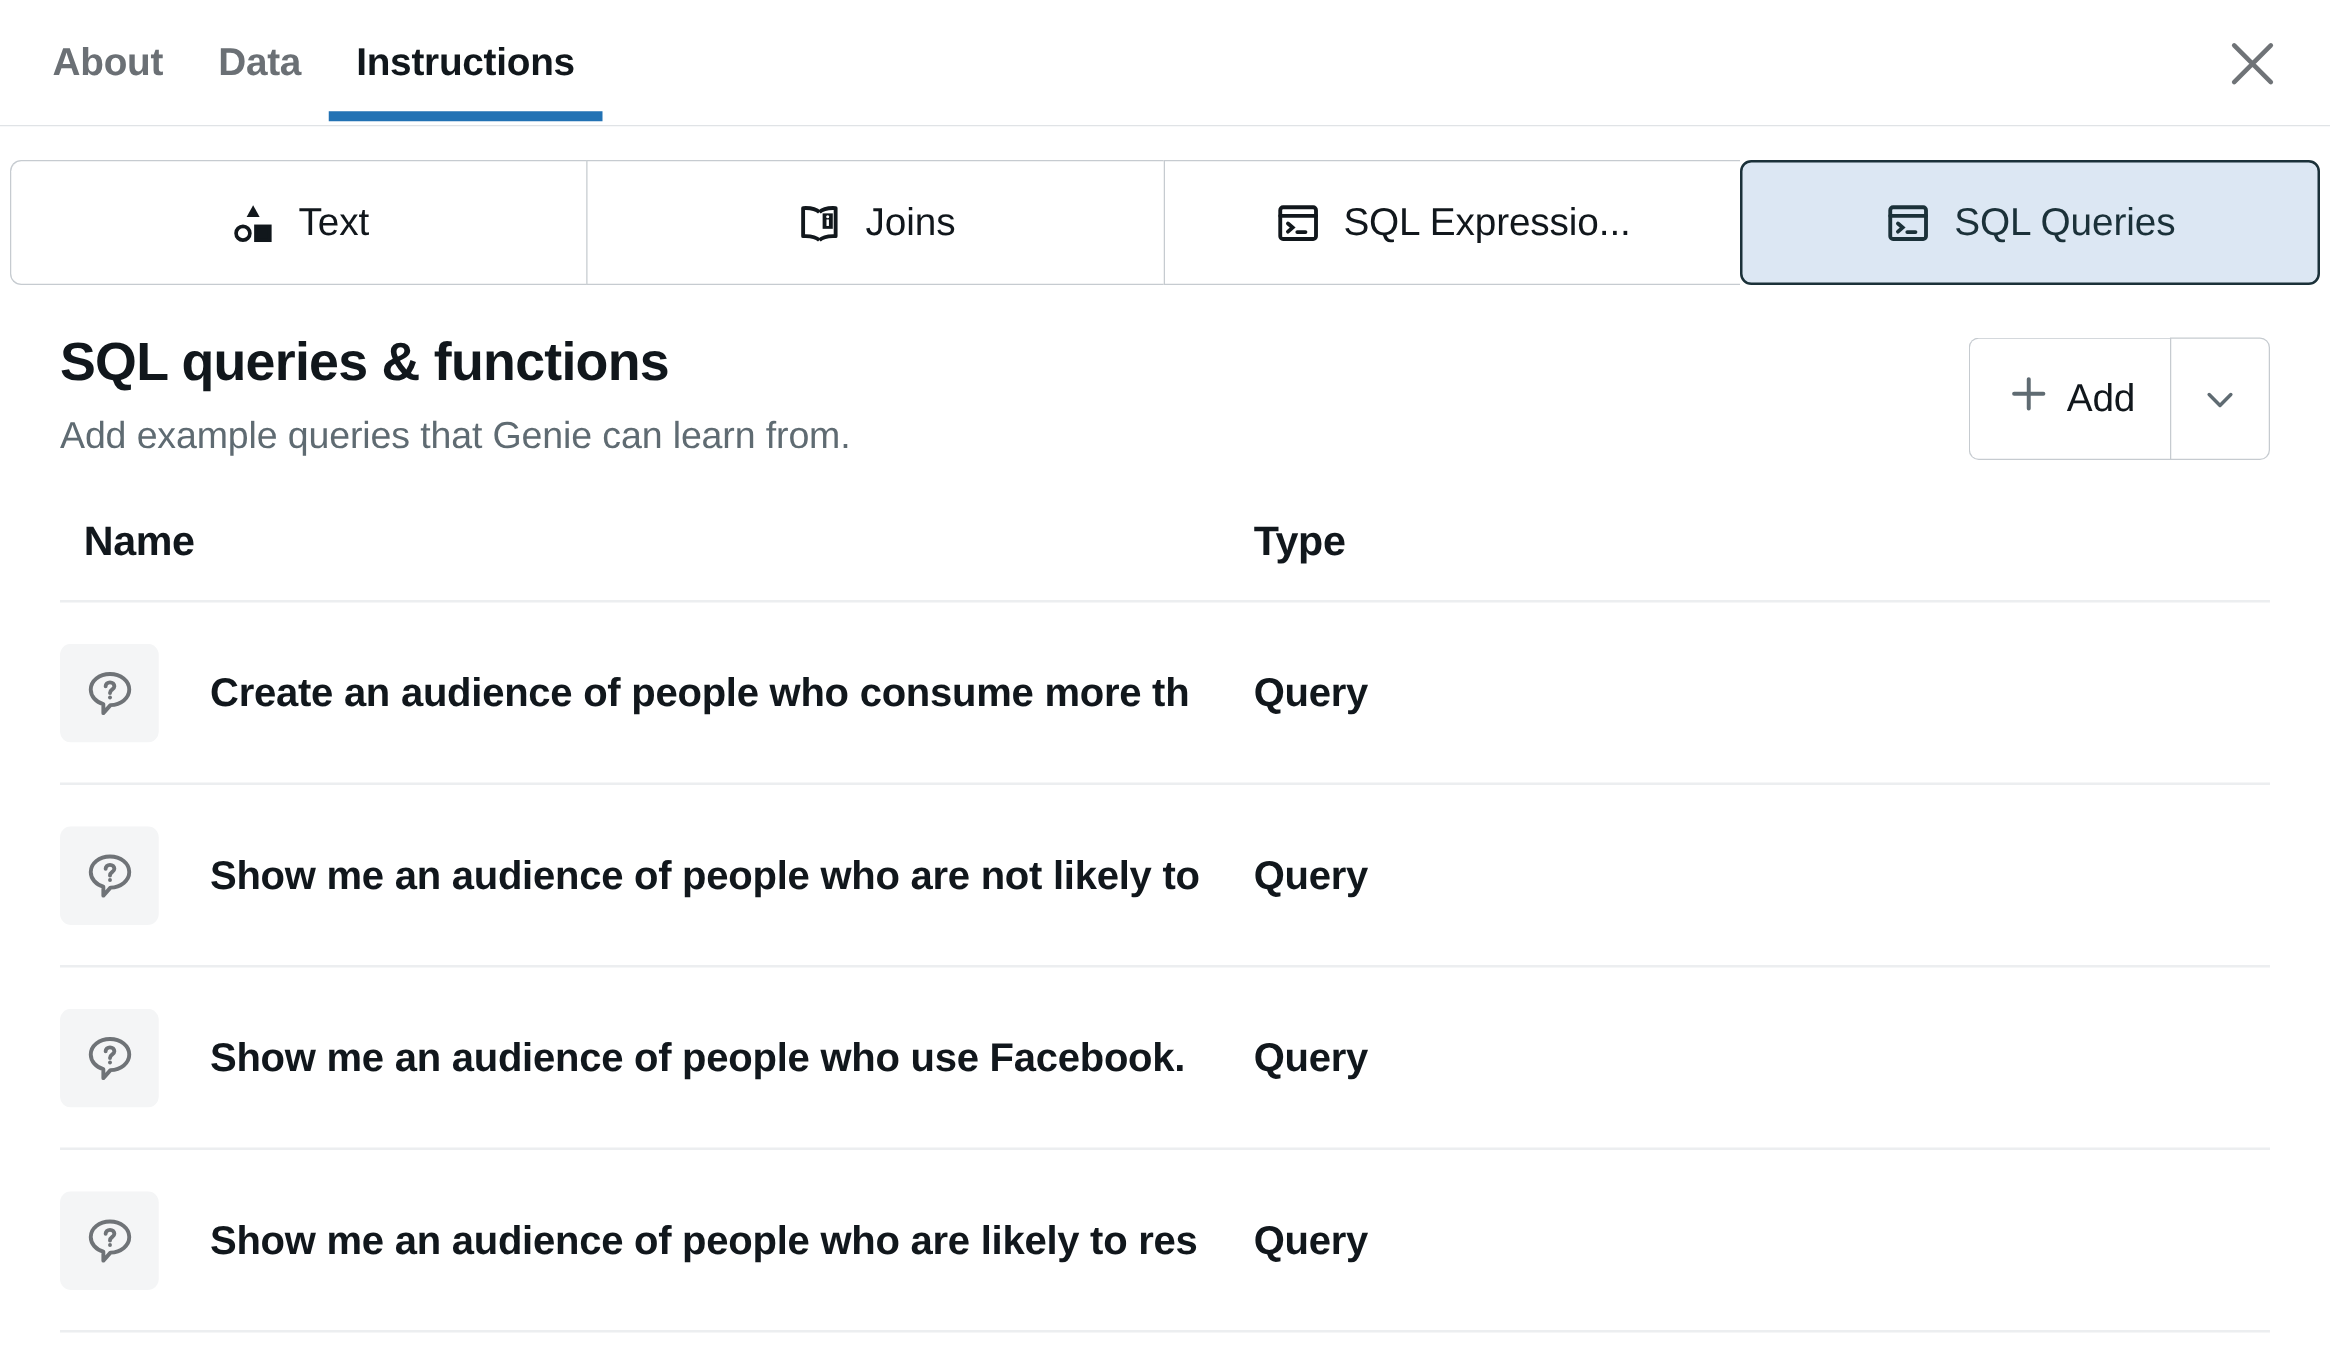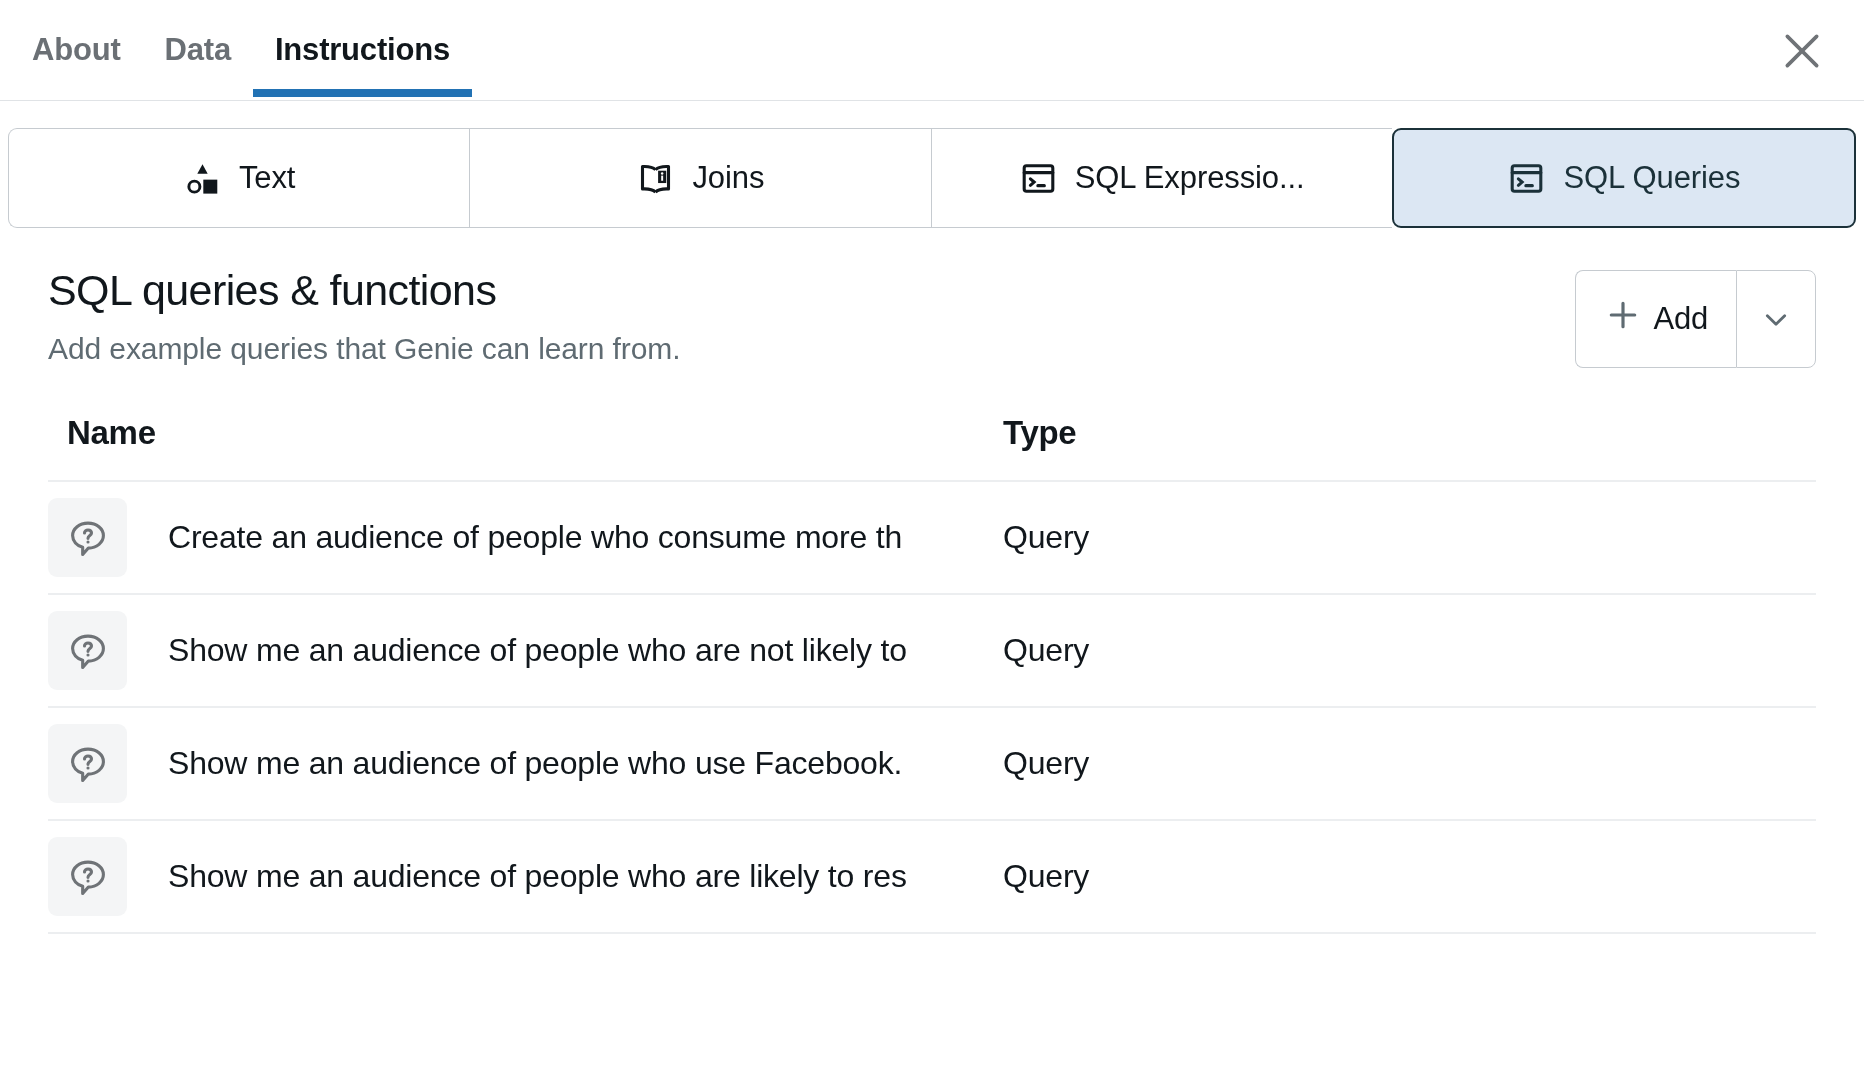--- a/index.html
+++ b/index.html
@@ -24,7 +24,7 @@
     border-bottom: 1px solid #e0e3e6;
     display: flex;
     align-items: flex-start;
-    padding-left: 10px;
+    padding-left: 20px;
   }
 
   .tab {

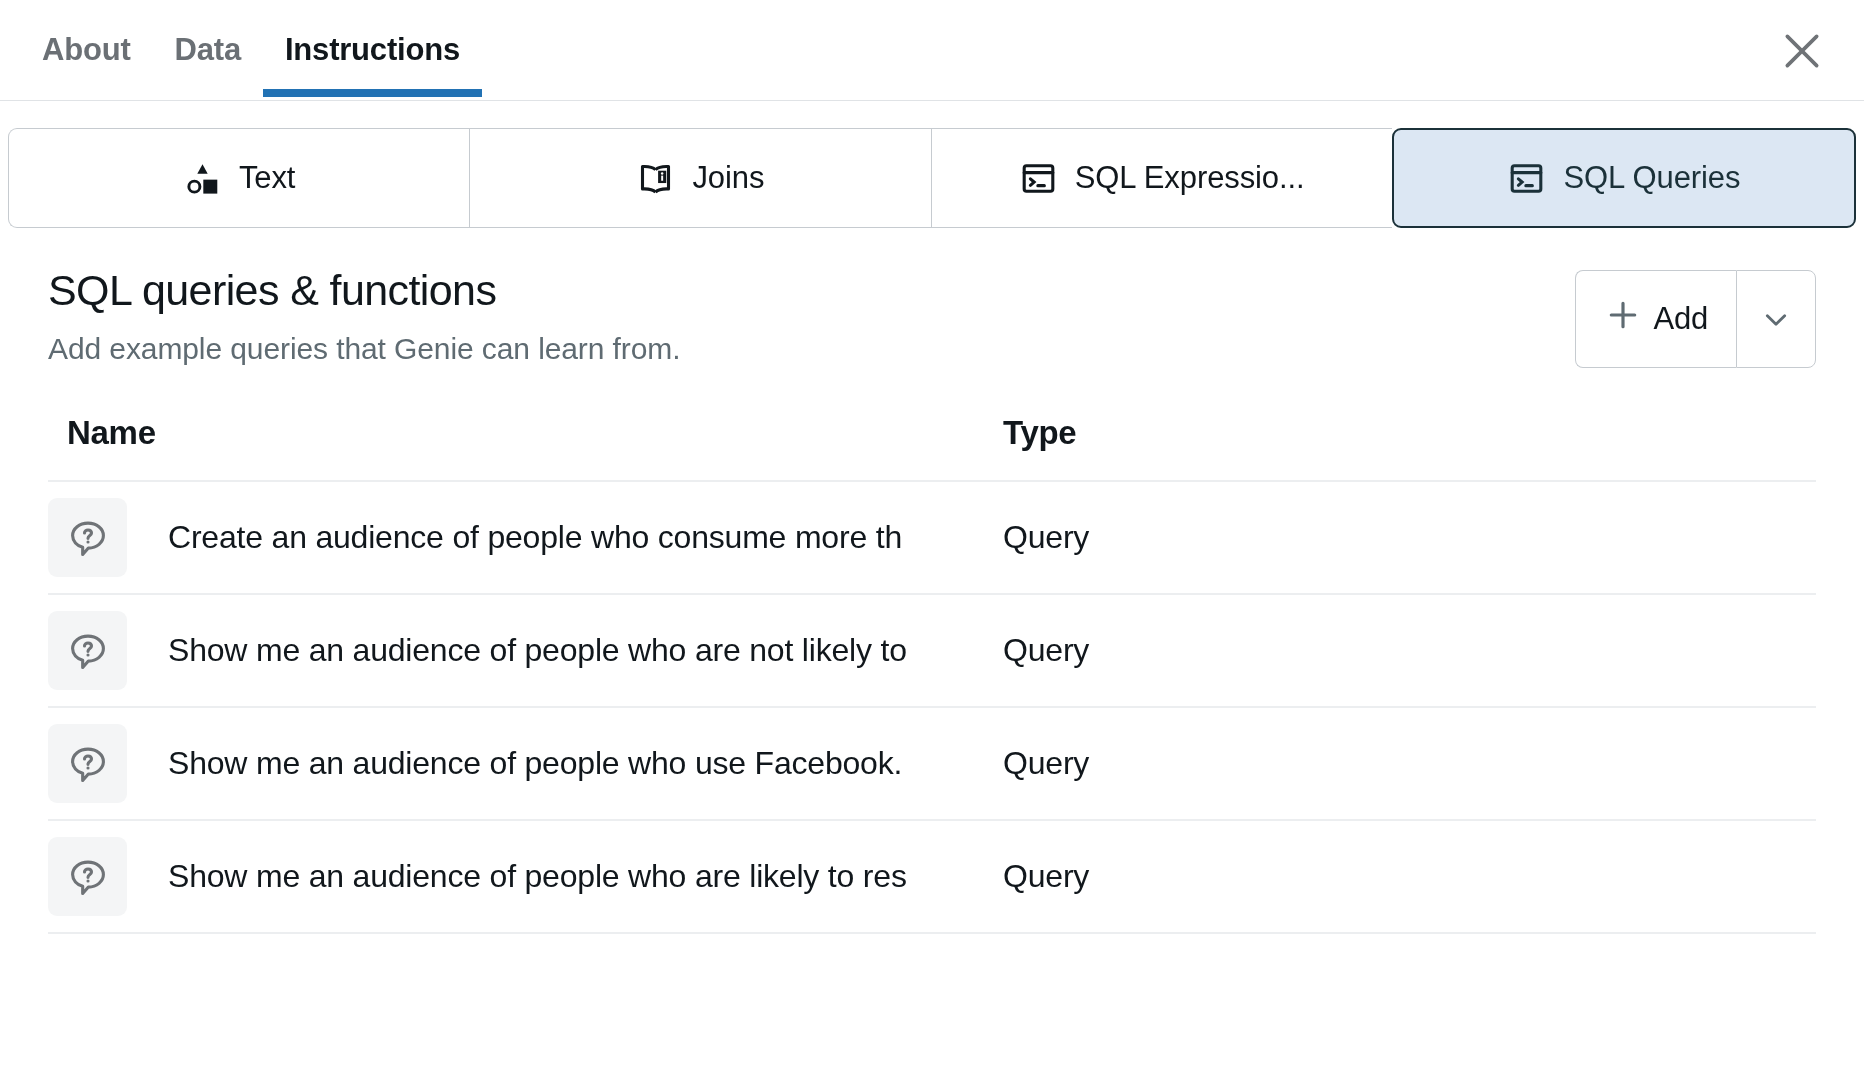--- a/index.html
+++ b/index.html
@@ -120,7 +120,7 @@
   }
   .head-title {
     font-size: 43px;
-    font-weight: 400;
+    font-weight: 700;
     letter-spacing: -0.6px;
     color: #11171c;
     line-height: 1.15;

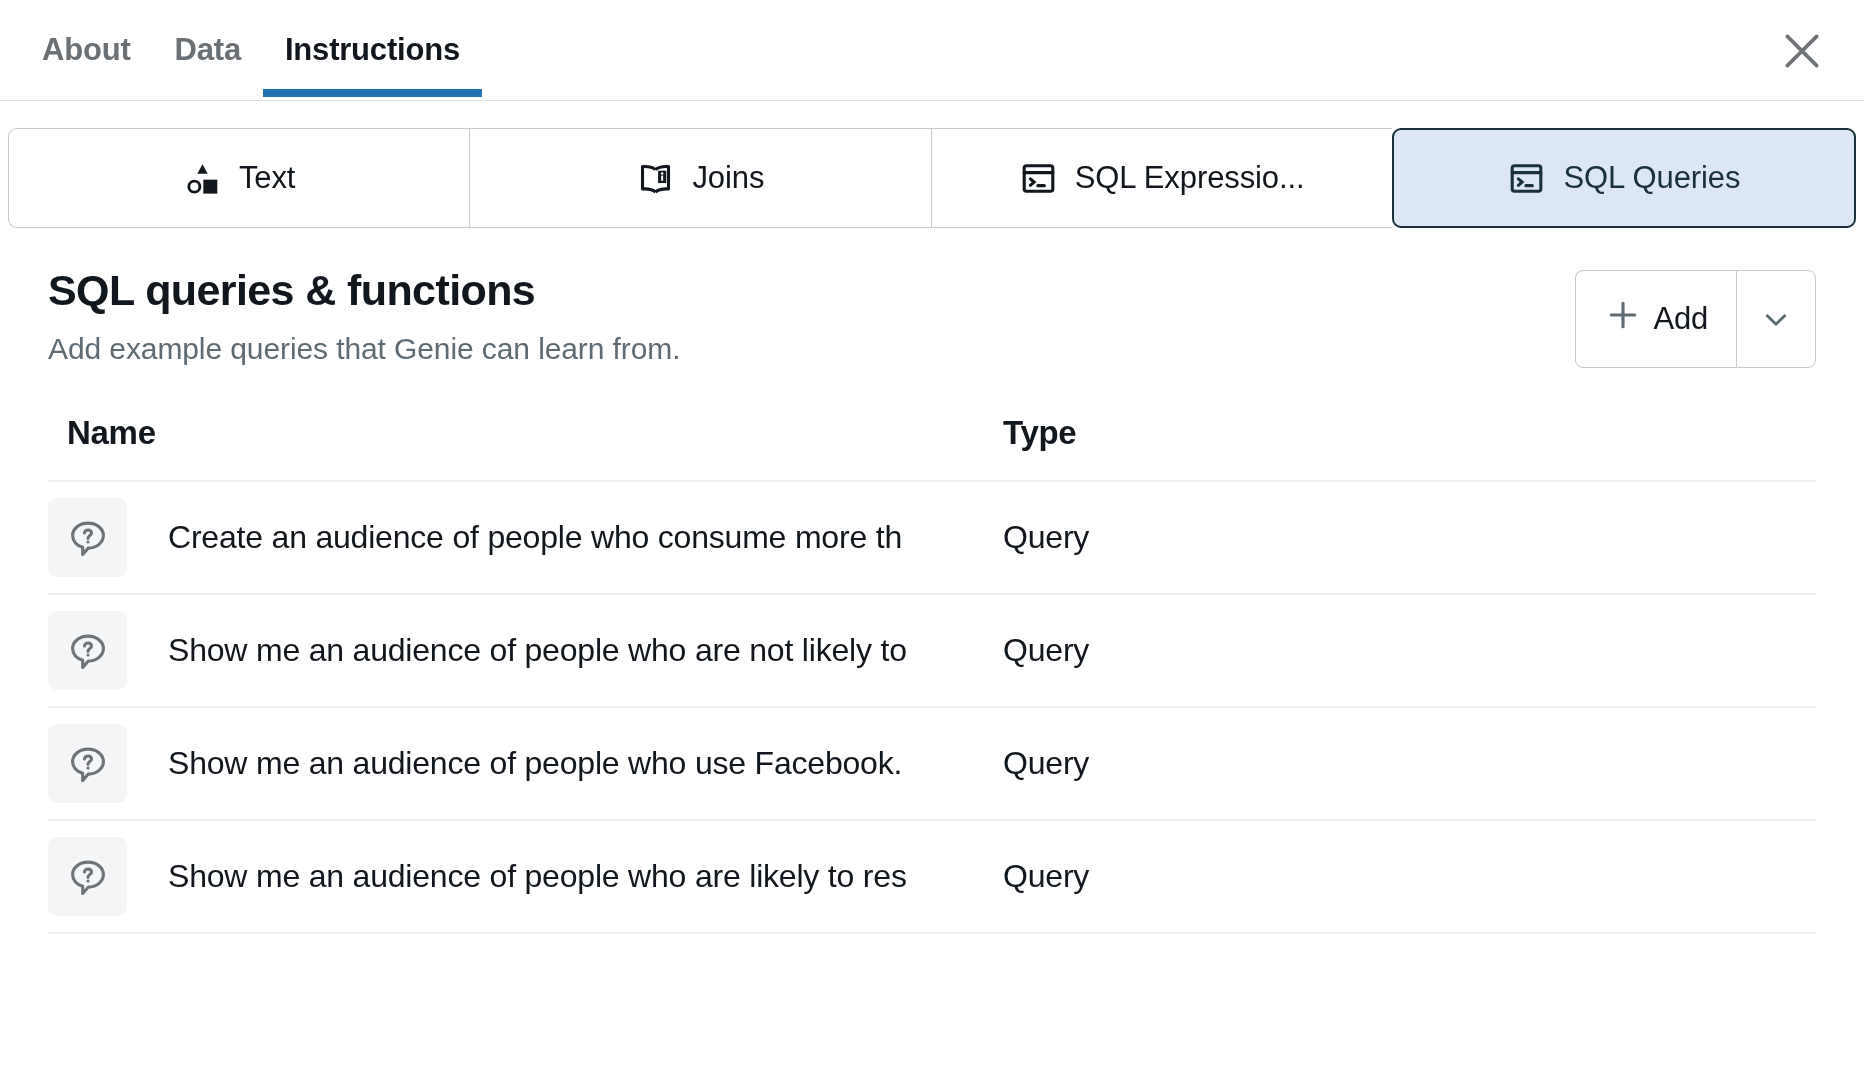--- a/index.html
+++ b/index.html
@@ -187,9 +187,10 @@
   .trow {
     display: flex;
     align-items: center;
-    height: 113px;
+    height: 146px;
     border-bottom: 2px solid #eceef0;
     cursor: pointer;
+    font-weight: bold;
   }
   .cell-name {
     width: 955px;

